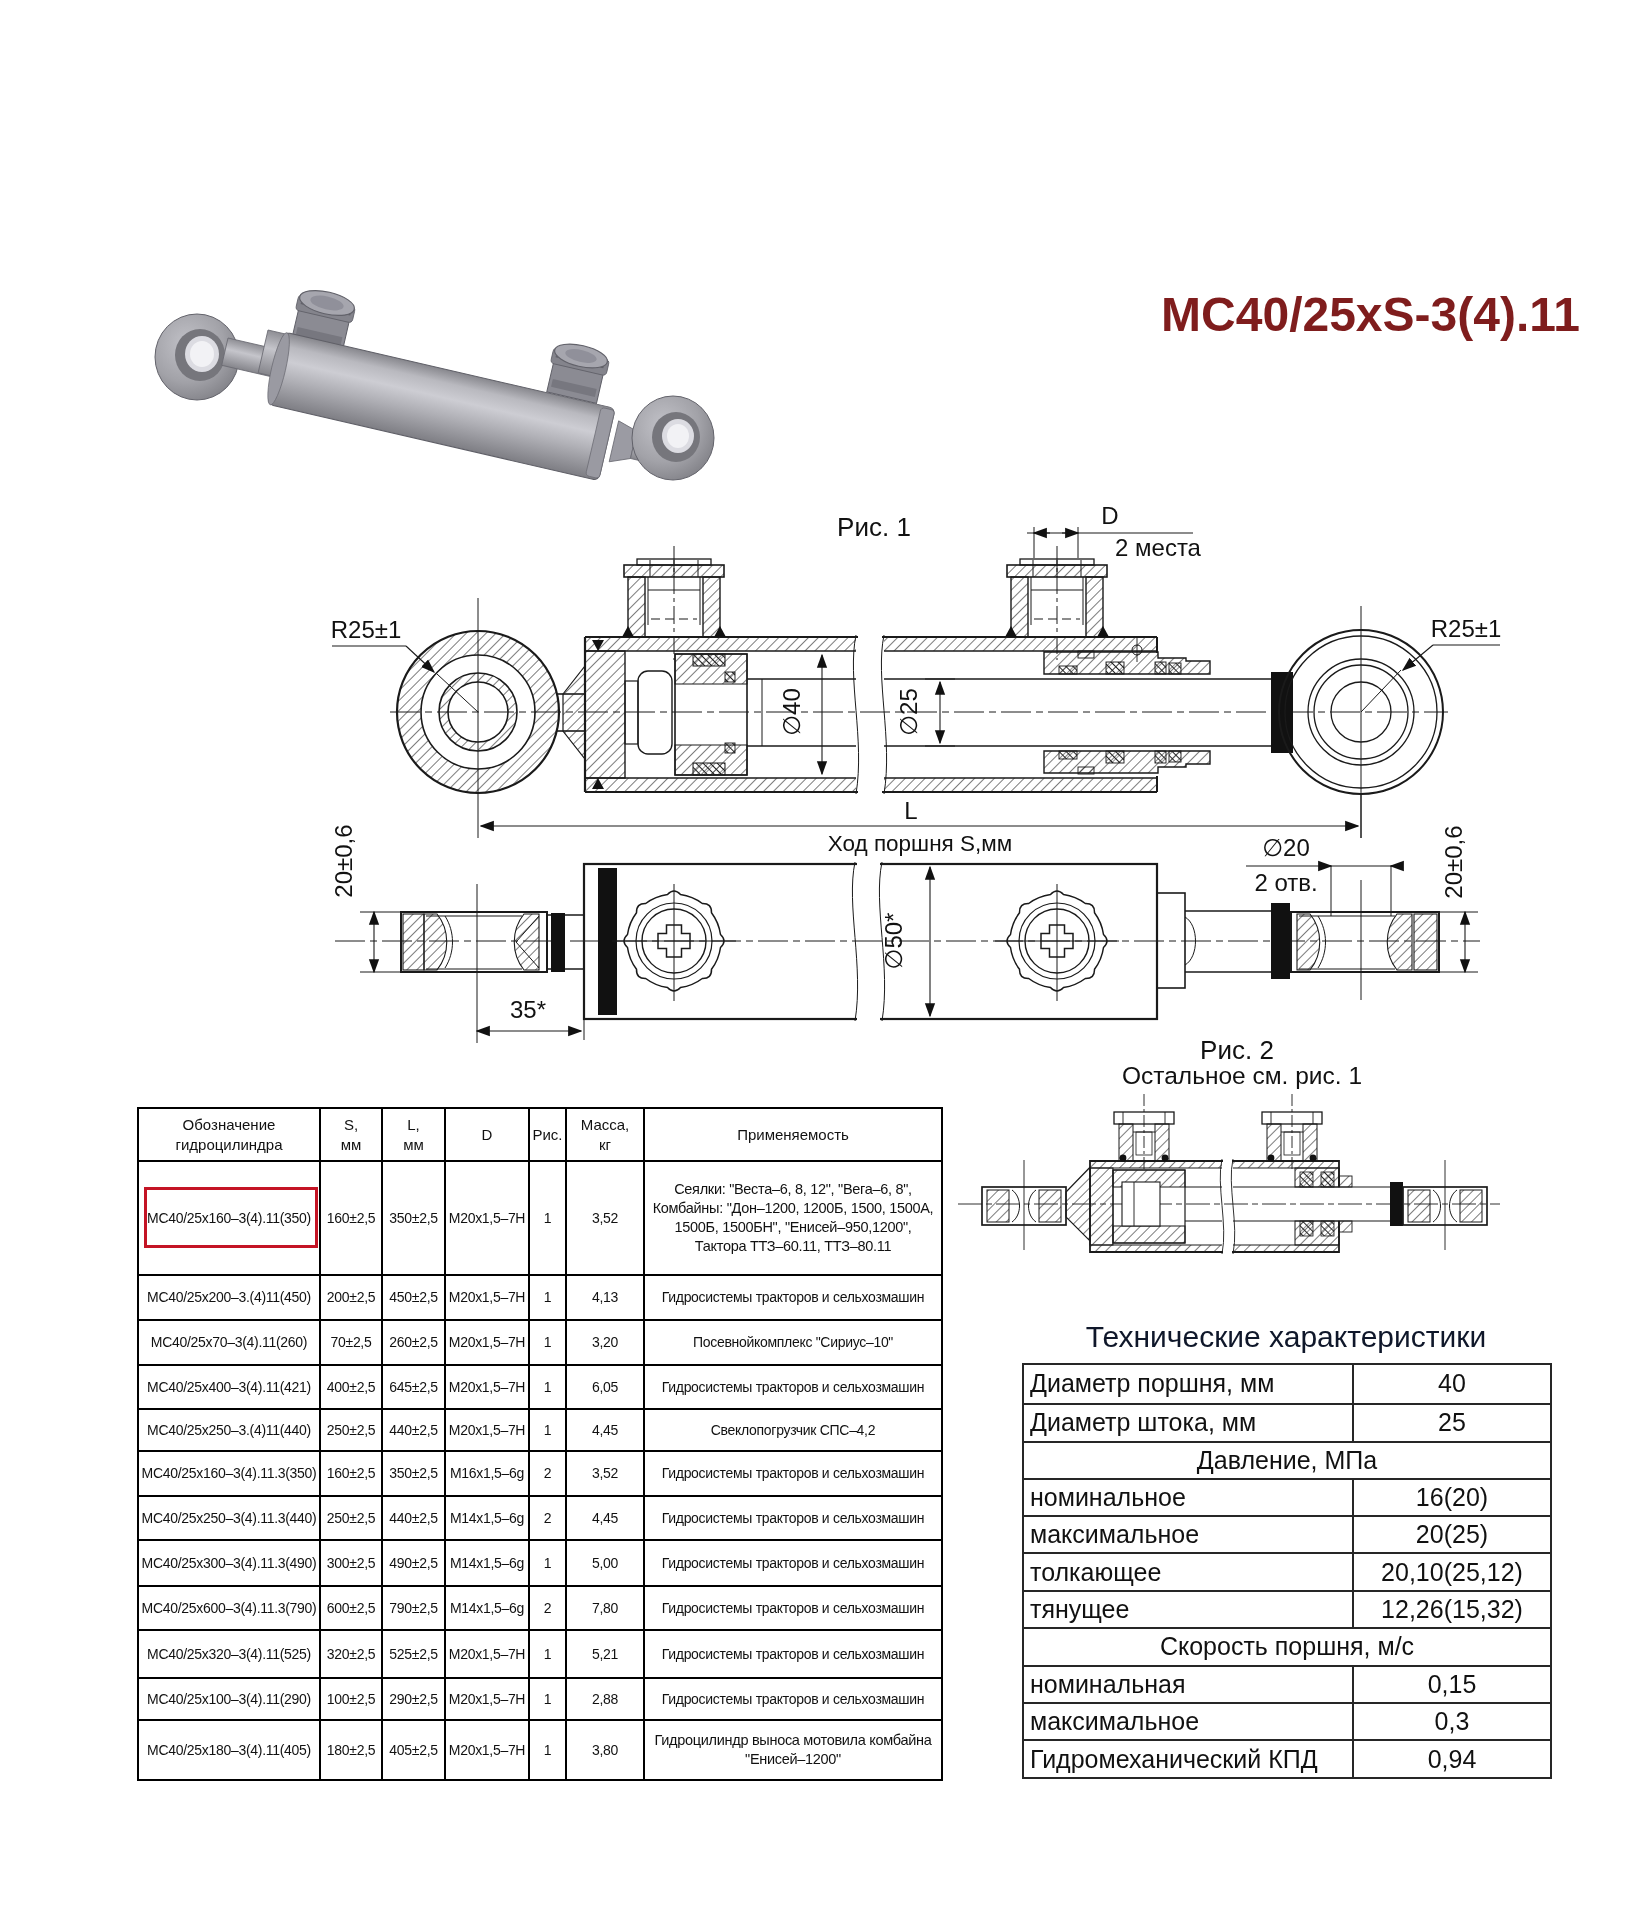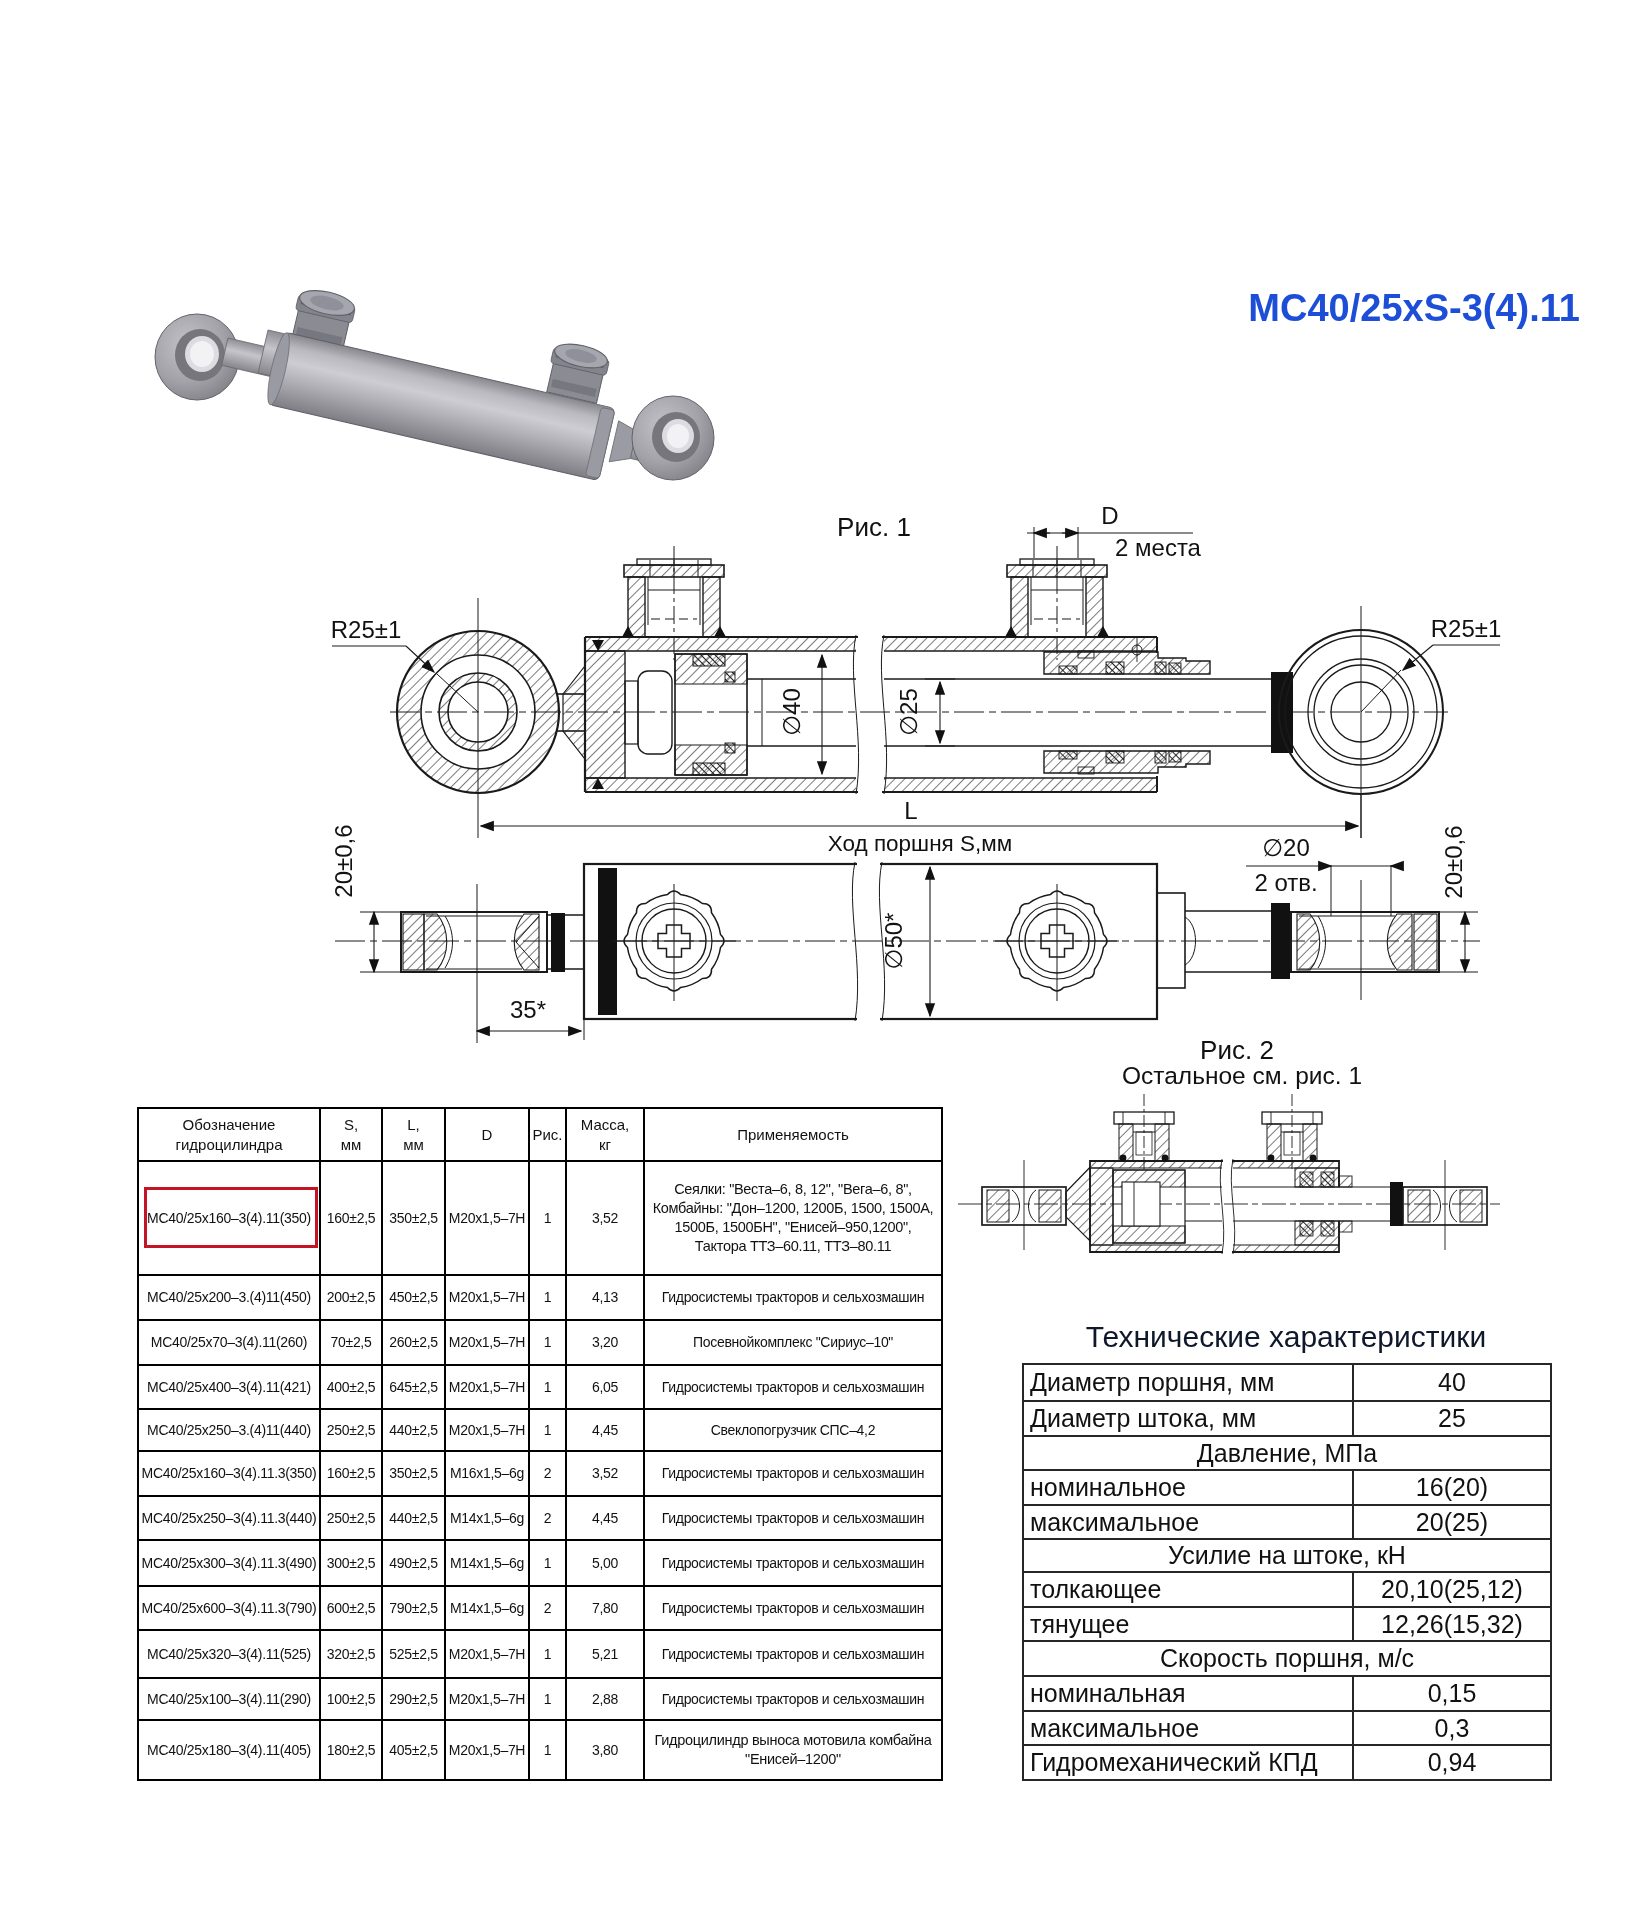--- a/index.html
+++ b/index.html
@@ -4,7 +4,7 @@
 <style>
 html,body{margin:0;padding:0;background:#fff;}
 body{width:1647px;height:1915px;position:relative;font-family:"Liberation Sans",sans-serif;-webkit-font-smoothing:antialiased;}
-#title{position:absolute;left:1050px;top:287px;width:530px;text-align:right;font-size:38px;font-weight:bold;color:#1d4ed8;letter-spacing:0px;}
+#title{position:absolute;left:1050px;top:287px;width:530px;text-align:right;font-size:48px;font-weight:bold;color:#7f1d1d;letter-spacing:0px;}
 #techtitle{position:absolute;left:1022px;top:1320px;width:528px;text-align:center;font-size:30px;font-weight:normal;color:#0f172a;}
 table{border-collapse:collapse;}
 #t1{position:absolute;left:137px;top:1107px;width:804px;height:672px;table-layout:fixed;}

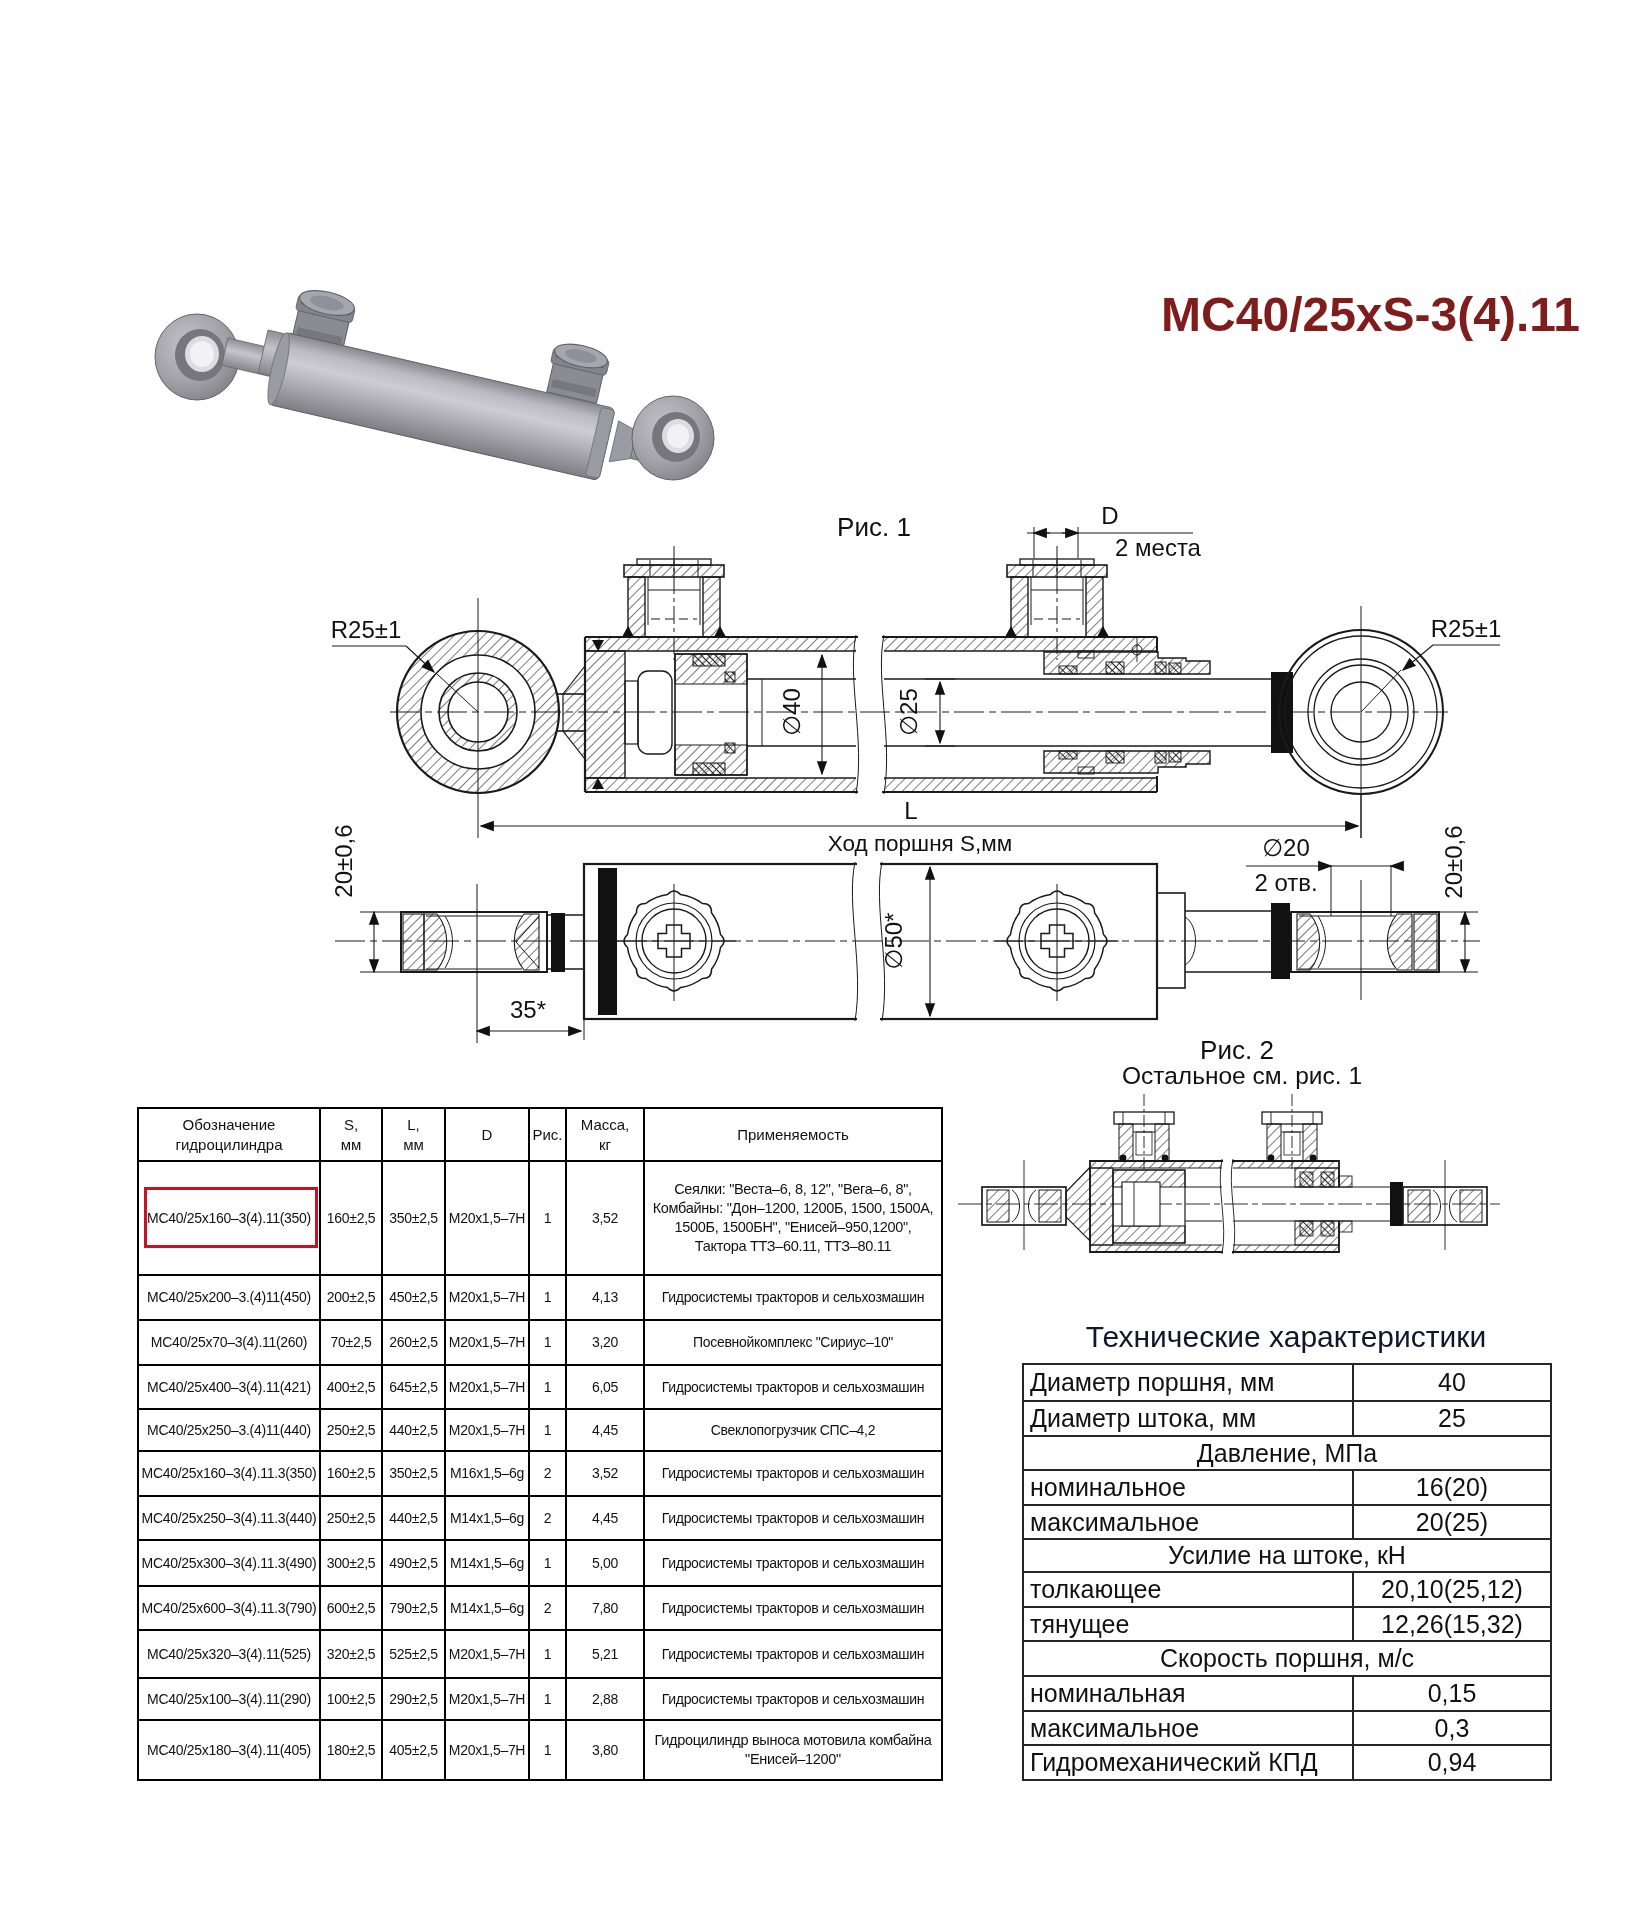--- a/index.html
+++ b/index.html
@@ -180,9 +180,6 @@
         <td>максимальное</td>
         <td class="v">20(25)</td>
       </tr>
-<tr style="height:33px">
-        <td colspan="2" class="m">Усилие на штоке, кН</td>
-      </tr>
 <tr style="height:35px">
         <td>толкающее</td>
         <td class="v">20,10(25,12)</td>

